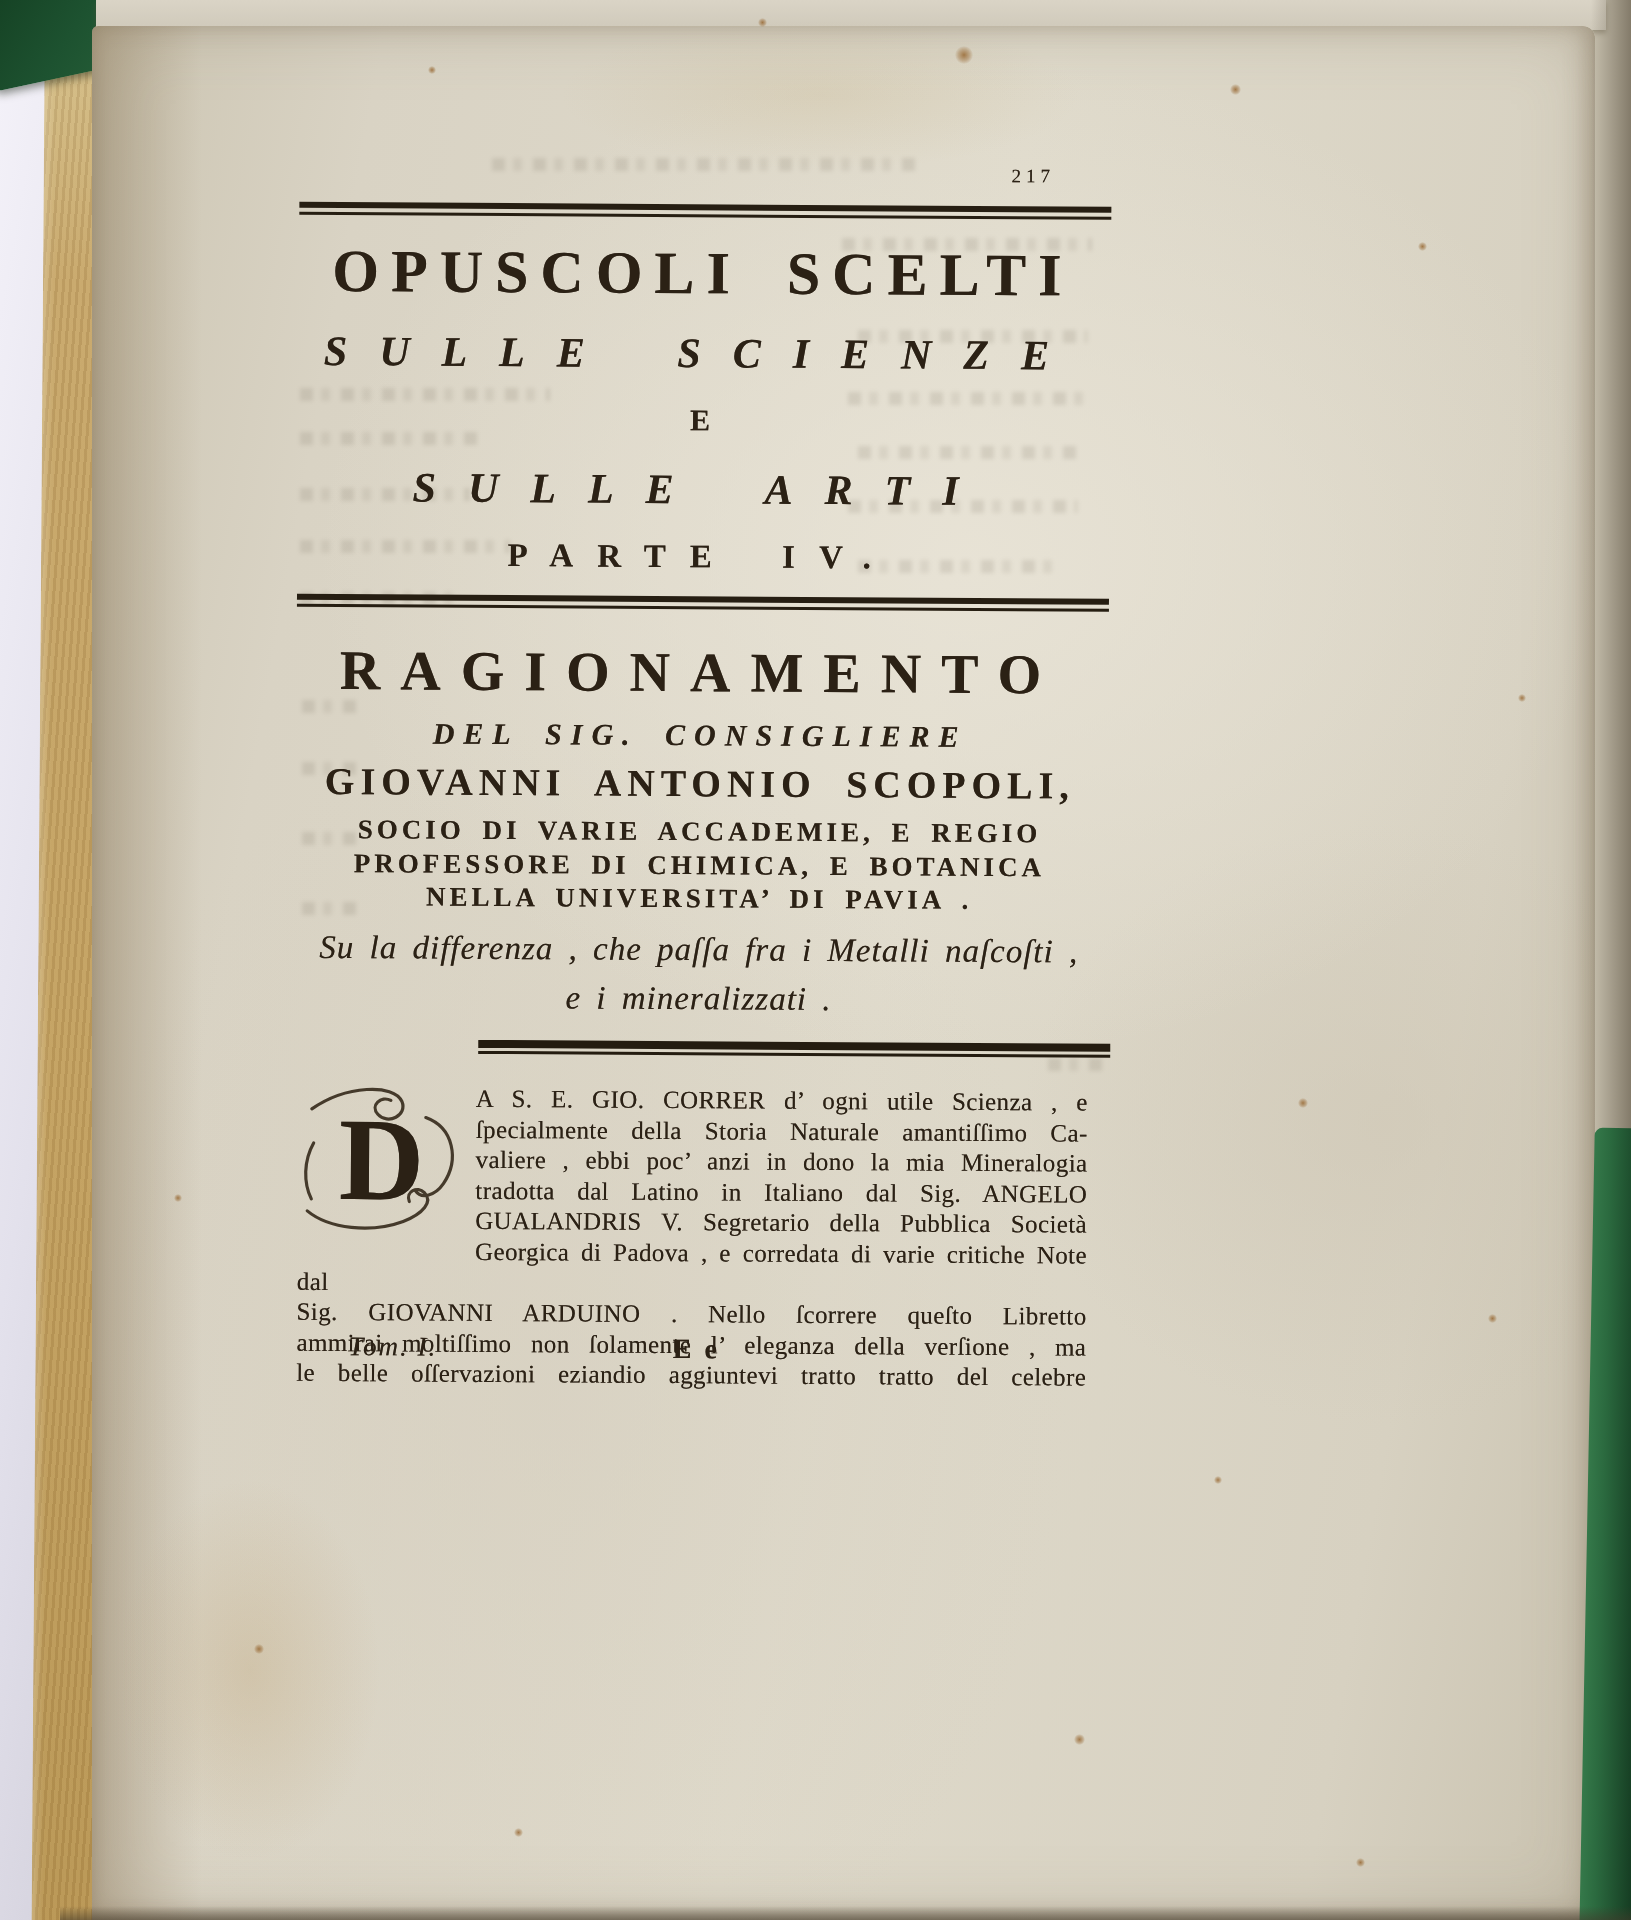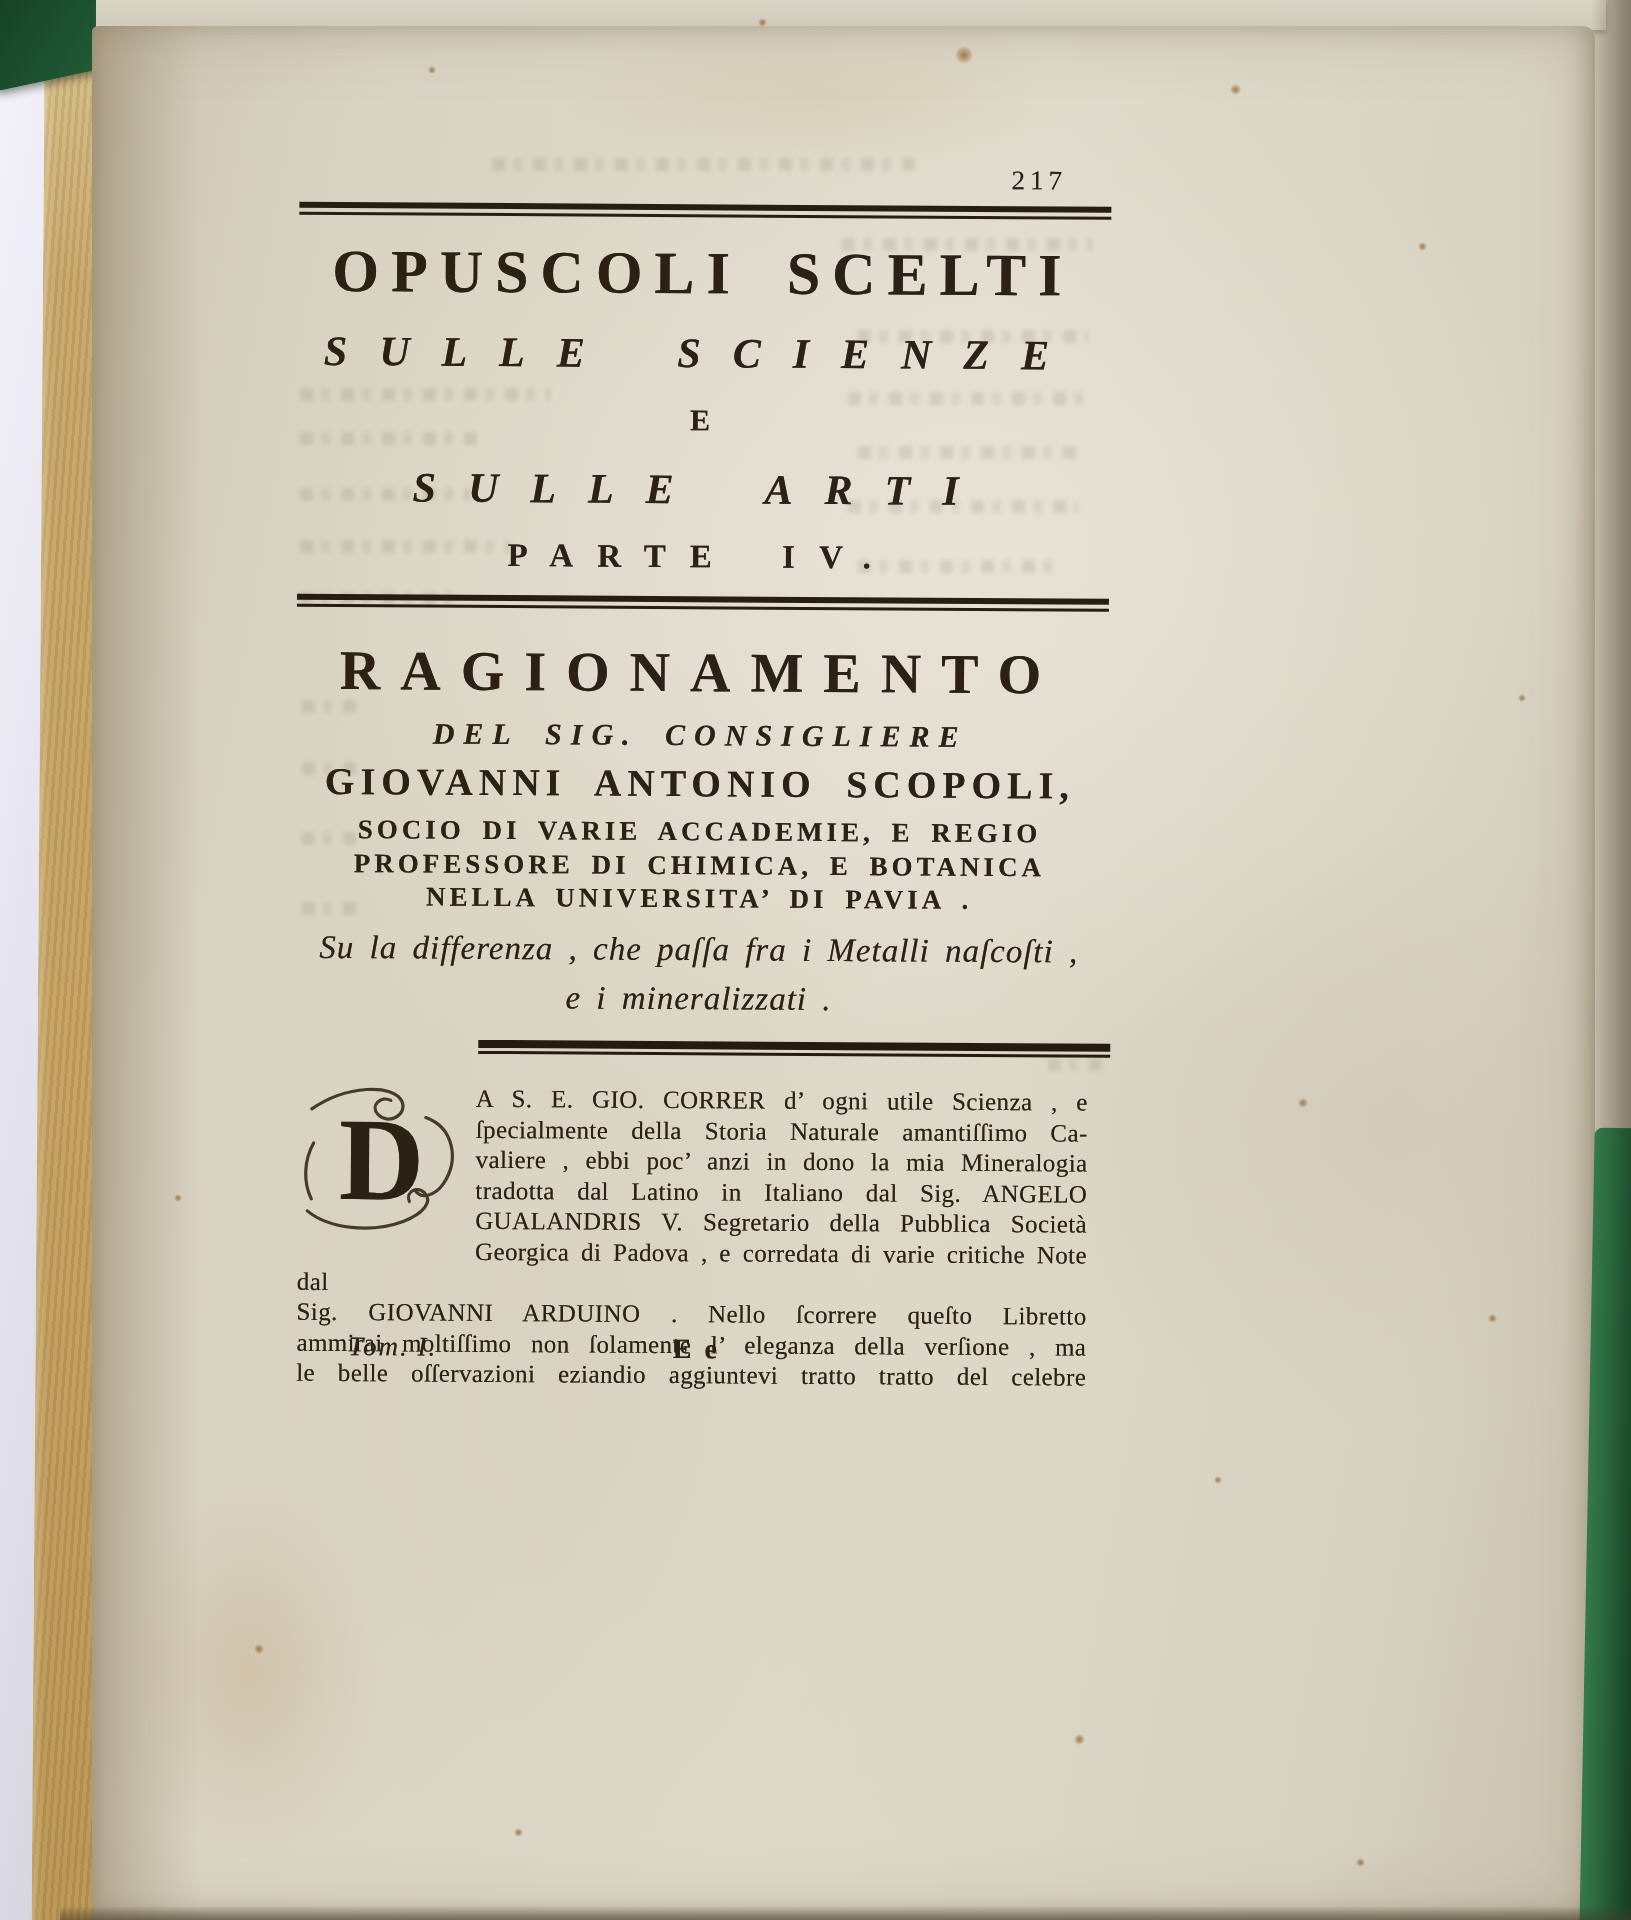--- a/index.html
+++ b/index.html
@@ -83,7 +83,7 @@
   .ctr{left:250px;width:900px;text-align:center;}
   .rule{border-top:6px solid #261e12;border-bottom:3px solid #261e12;height:4px;}
   .rule-heavy{border-top:8px solid #241c10;border-bottom:3px solid #241c10;height:3px;}
-  #page-number{left:1008px;top:164px;width:110px;font-size:27px;letter-spacing:5px;}
+  #page-number{left:1008px;top:164px;width:110px;font-size:19px;letter-spacing:5px;}
   #masthead-title{top:240px;font-size:60px;font-weight:bold;letter-spacing:12px;word-spacing:18px;}
   .series{font-style:italic;font-size:42px;letter-spacing:32px;word-spacing:18px;font-weight:600;}
   #series-1{top:330px;}

